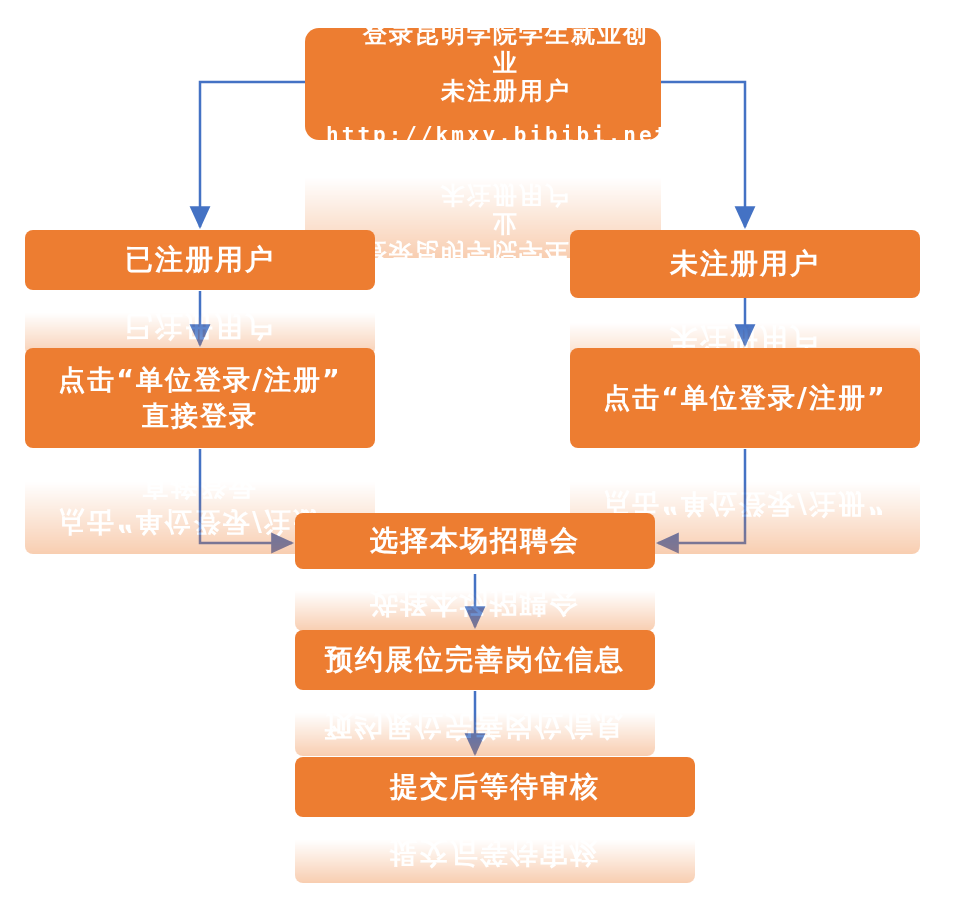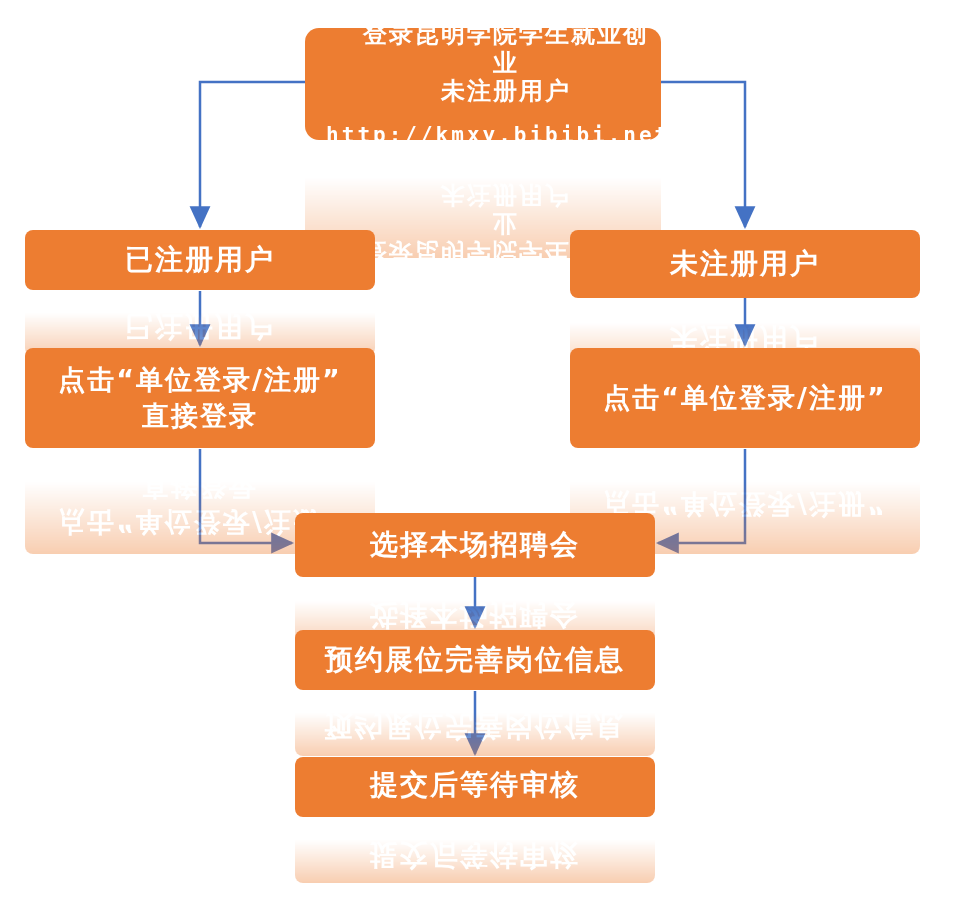--- a/index.html
+++ b/index.html
@@ -51,7 +51,7 @@
   .node.unregistered{left:570px;top:230px;width:350px;height:68px;}
   .node.login-direct{left:25px;top:348px;width:350px;height:100px;font-size:27px;}
   .node.register-wait{left:570px;top:348px;width:350px;height:100px;font-size:27px;}
-  .node.select-fair{left:295px;top:513px;width:360px;height:64px;}
+  .node.select-fair{left:295px;top:513px;width:360px;height:56px;}
   .node.reserve-booth{left:295px;top:630px;width:360px;height:60px;}
   .node.submit-wait{left:295px;top:757px;width:360px;height:60px;font-family:Liberation Mono, monospace;}
   .node .line{display:block;}

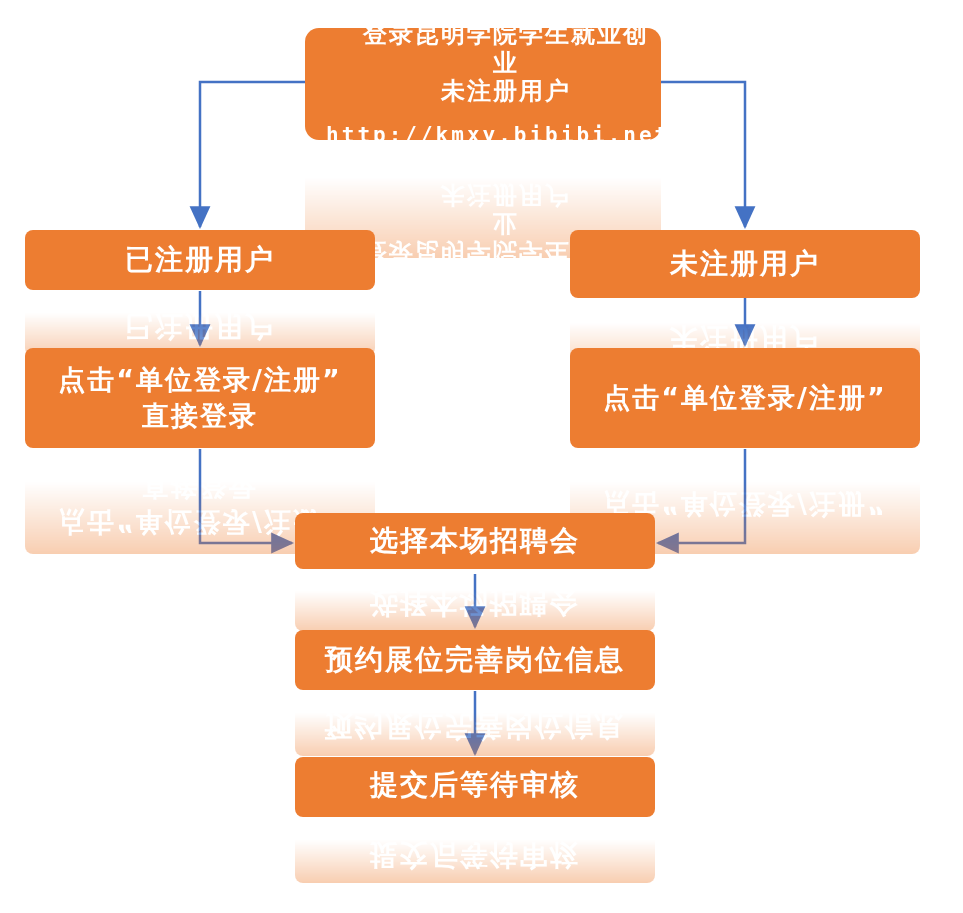--- a/index.html
+++ b/index.html
@@ -53,7 +53,7 @@
   .node.register-wait{left:570px;top:348px;width:350px;height:100px;font-size:27px;}
   .node.select-fair{left:295px;top:513px;width:360px;height:56px;}
   .node.reserve-booth{left:295px;top:630px;width:360px;height:60px;}
-  .node.submit-wait{left:295px;top:757px;width:360px;height:60px;font-family:Liberation Mono, monospace;}
+  .node.submit-wait{left:295px;top:757px;width:400px;height:60px;}
   .node .line{display:block;}
 </style>
 </head>

